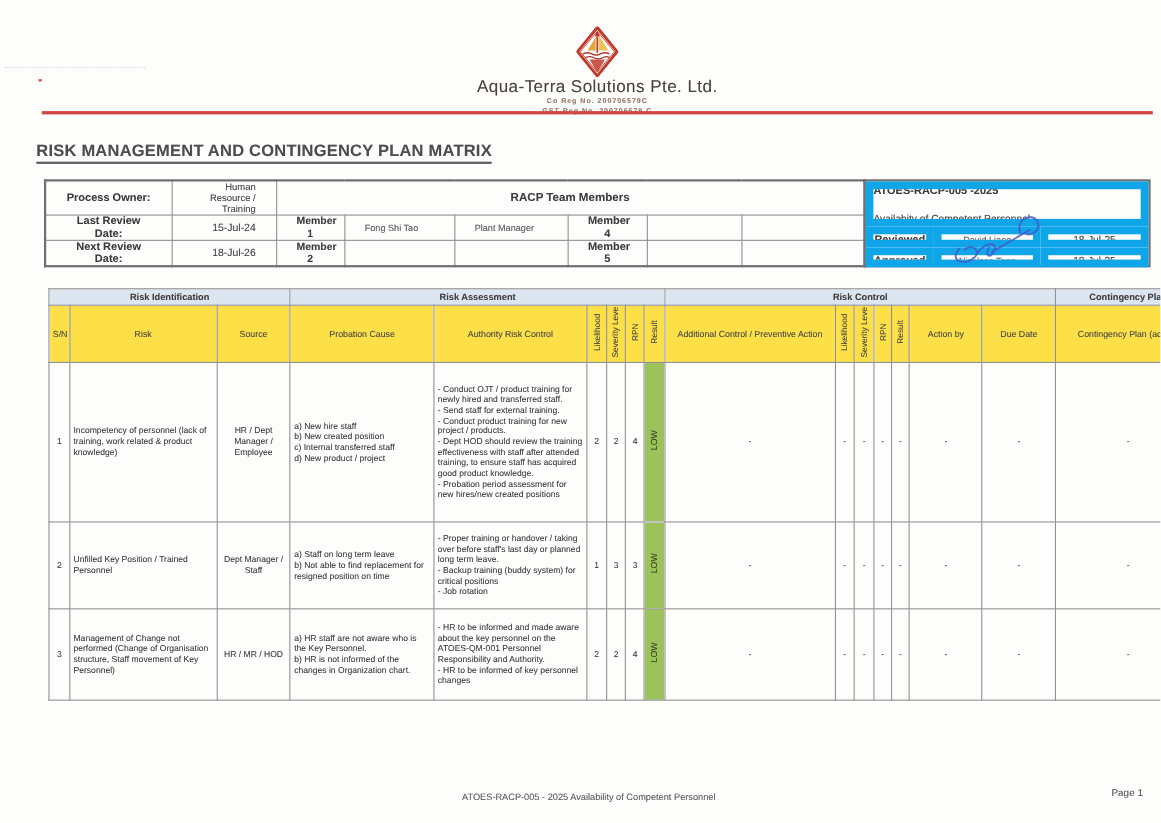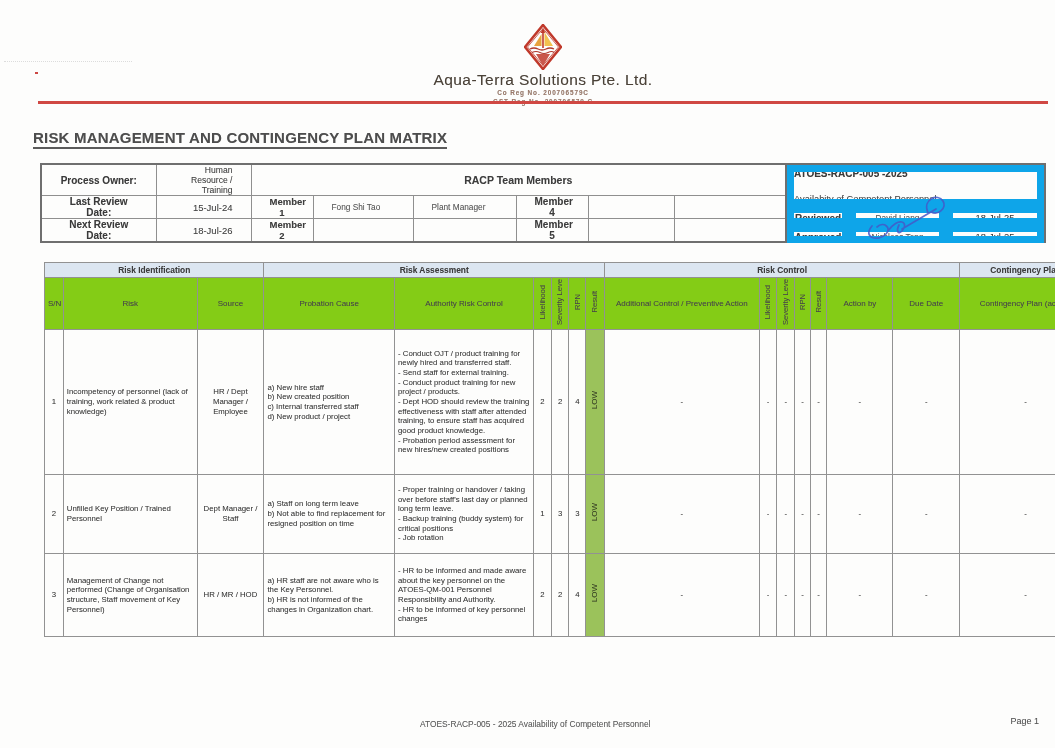--- a/index.html
+++ b/index.html
@@ -48,7 +48,7 @@
   .matrix td{border:1px solid #929292;padding:1px 3px;font-size:7.8px;line-height:1.24;
     color:#3c3c3c;overflow:hidden;vertical-align:middle;}
   .matrix .ghdr td{background:#dce6f1;font-weight:bold;font-size:8.4px;text-align:center;padding:1px 0;}
-  .matrix .chdr td{background:#84cc16;font-size:8px;text-align:center;color:#474747;}
+  .matrix .chdr td{background:#fde047;font-size:8px;text-align:center;color:#474747;}
   .vcell{vertical-align:bottom;text-align:center;padding:2px 0;}
   .vtext{display:inline-block;writing-mode:vertical-rl;transform:rotate(180deg);
     font-size:7.6px;white-space:nowrap;}

